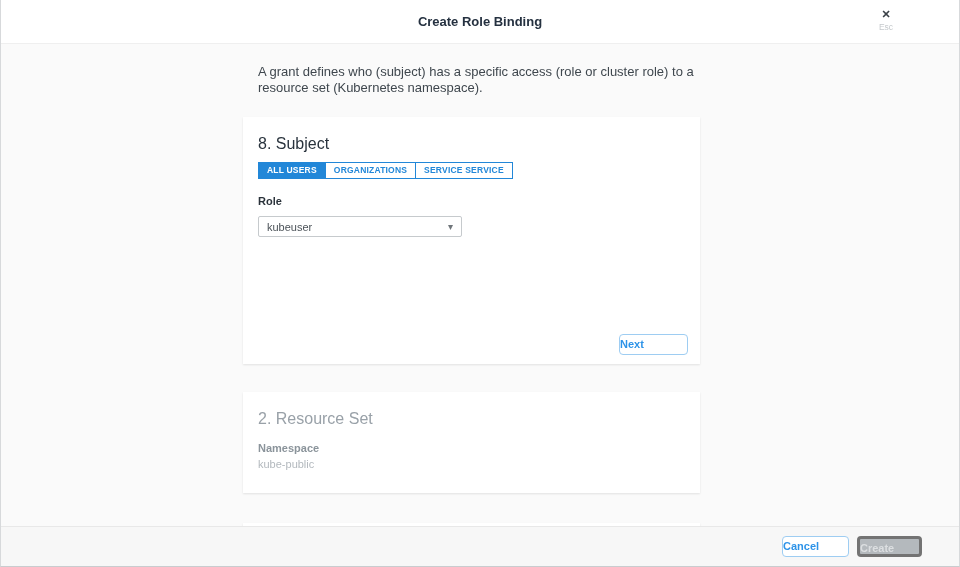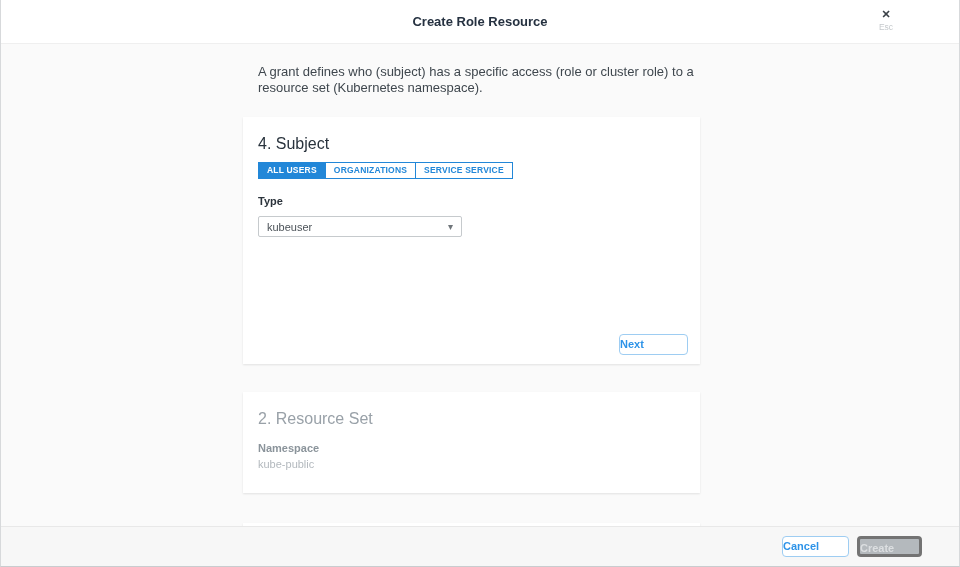--- a/index.html
+++ b/index.html
@@ -194,7 +194,7 @@
 <div class="modal">
 
   <div class="modal-header">
-    <div class="modal-title">Create Role Resource</div>
+    <div class="modal-title">Create Role Binding</div>
     <div class="close-btn">
       <span class="close-x">✕</span>
       <span class="close-esc">Esc</span>

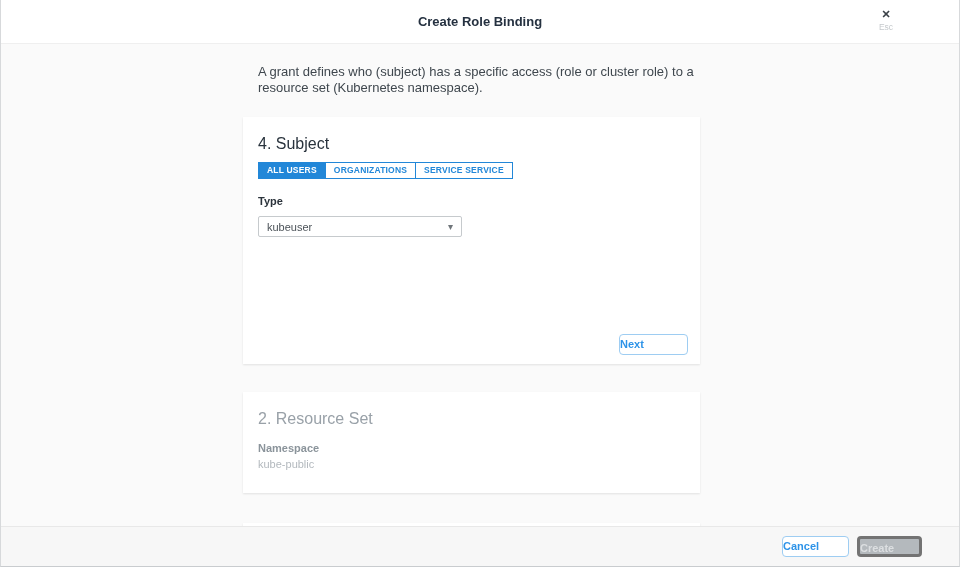--- a/index.html
+++ b/index.html
@@ -207,7 +207,7 @@
       <p class="description">A grant defines who (subject) has a specific access (role or cluster role) to a resource set (Kubernetes namespace).</p>
 
       <div class="card card-subject">
-        <div class="card-heading">4. Subject</div>
+        <div class="card-heading">8. Subject</div>
 
 
         <div class="tab-group">

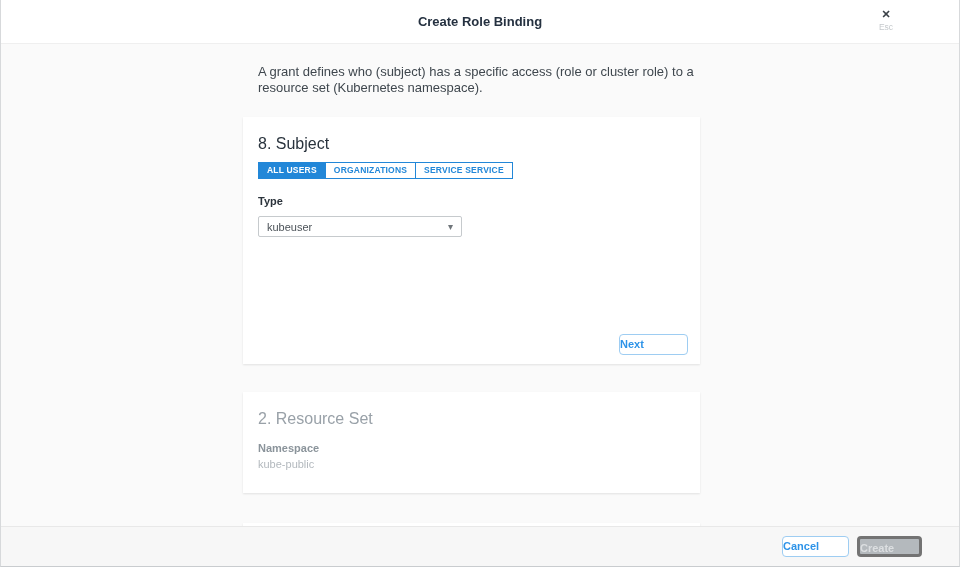--- a/index.html
+++ b/index.html
@@ -216,7 +216,7 @@
           <div class="tab">SERVICE SERVICE</div>
         </div>
 
-        <div class="field-label">Type</div>
+        <div class="field-label">Role</div>
 
         <div class="select-box">
           <span class="select-value">kubeuser</span>

